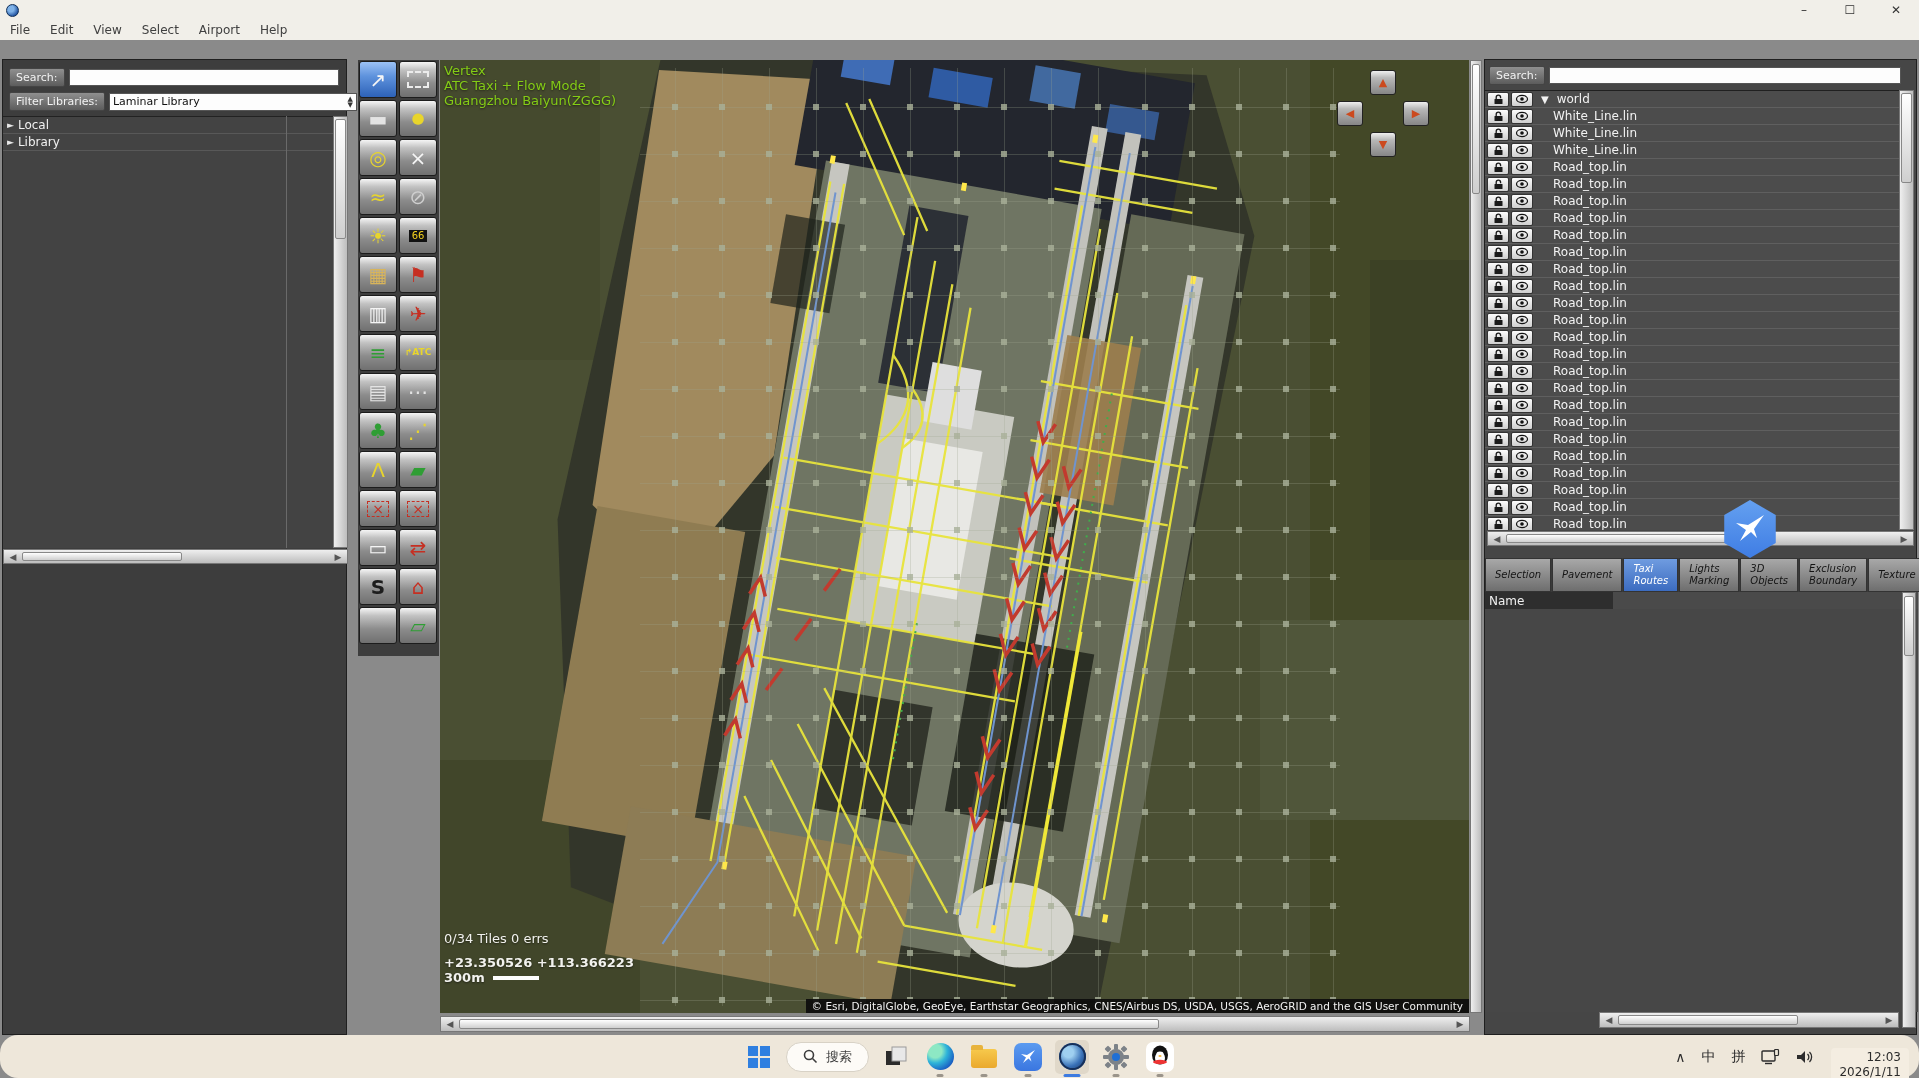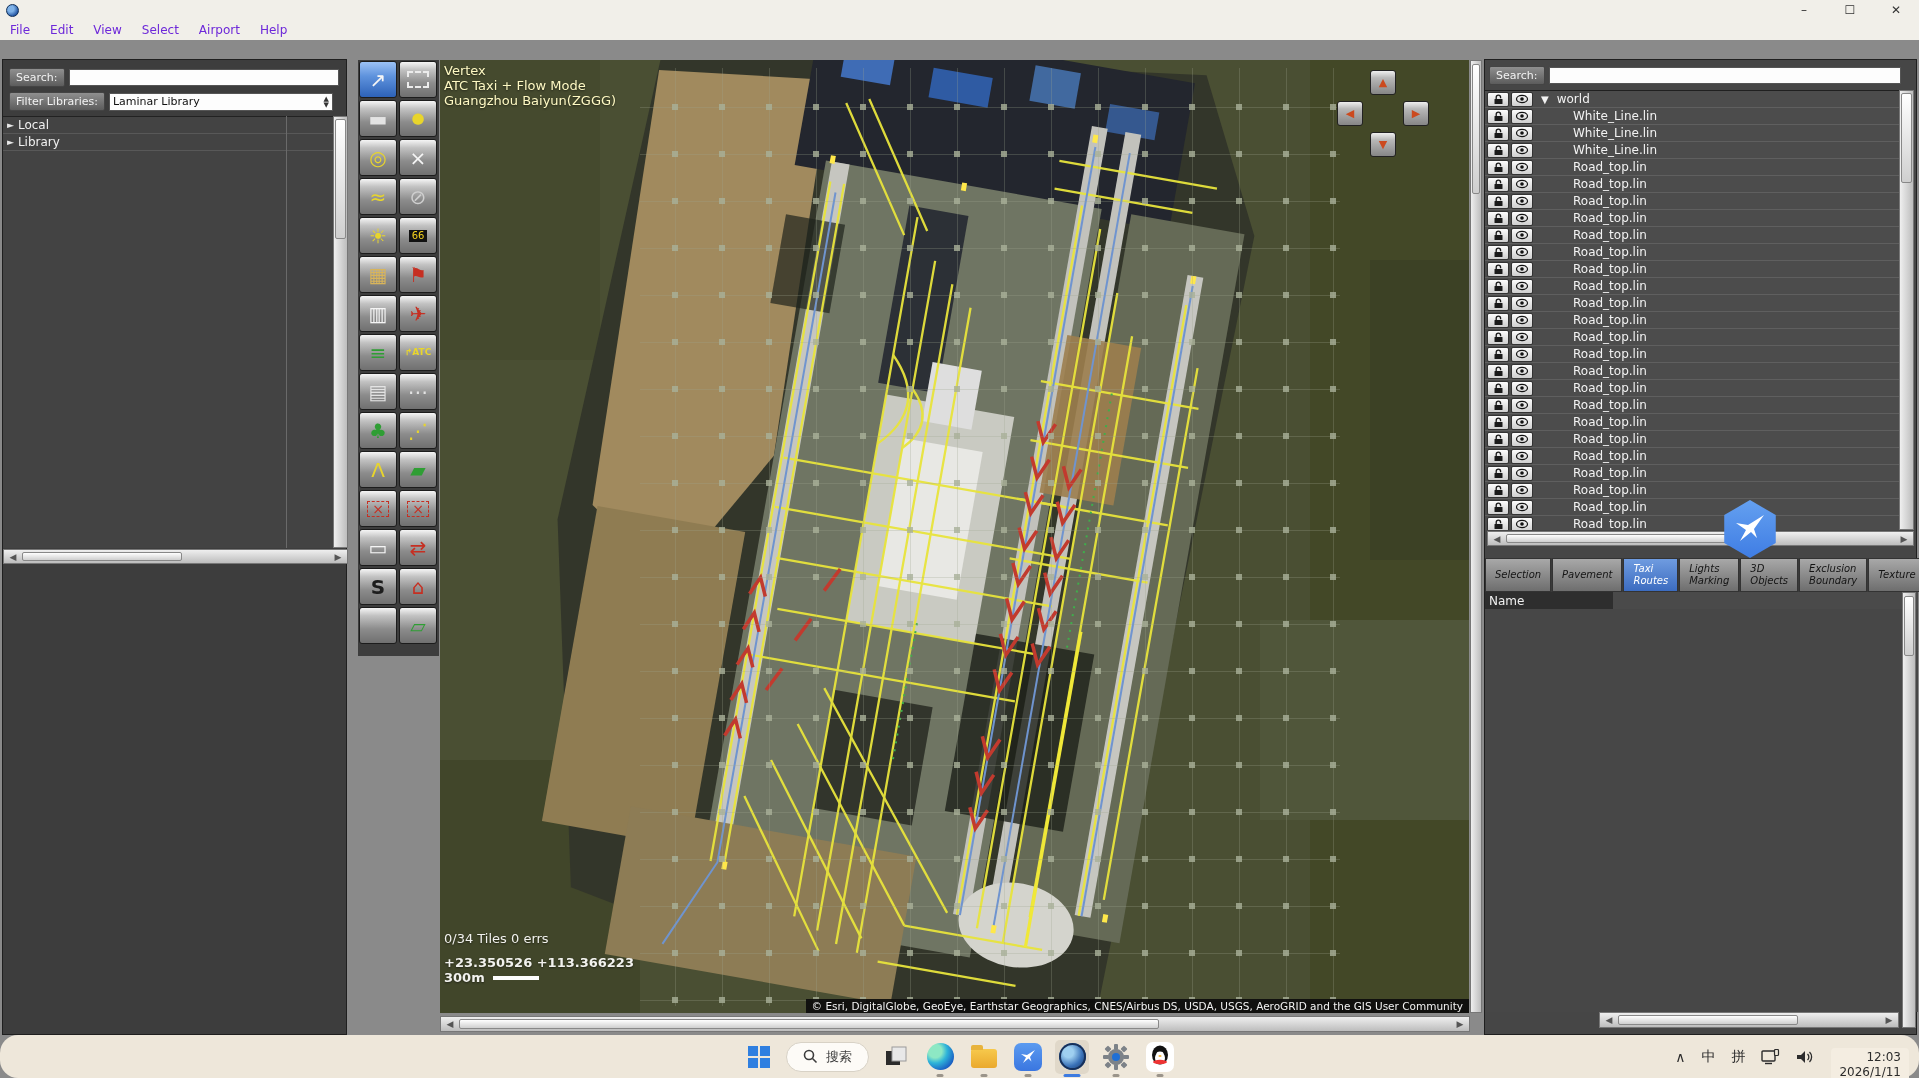--- a/index.html
+++ b/index.html
@@ -18,7 +18,7 @@
   .winbtn { width:46px; height:20px; display:flex; align-items:center; justify-content:center;
             font-size:12px; color:#333; }
   #menubar { left:0; top:20px; width:1919px; height:20px; background:#f1efe9;
-             display:flex; align-items:center; font-size:12px; color:#6d28d9; }
+             display:flex; align-items:center; font-size:12px; color:#404040; }
   .menu-item { padding:2px 10px; }
 
   

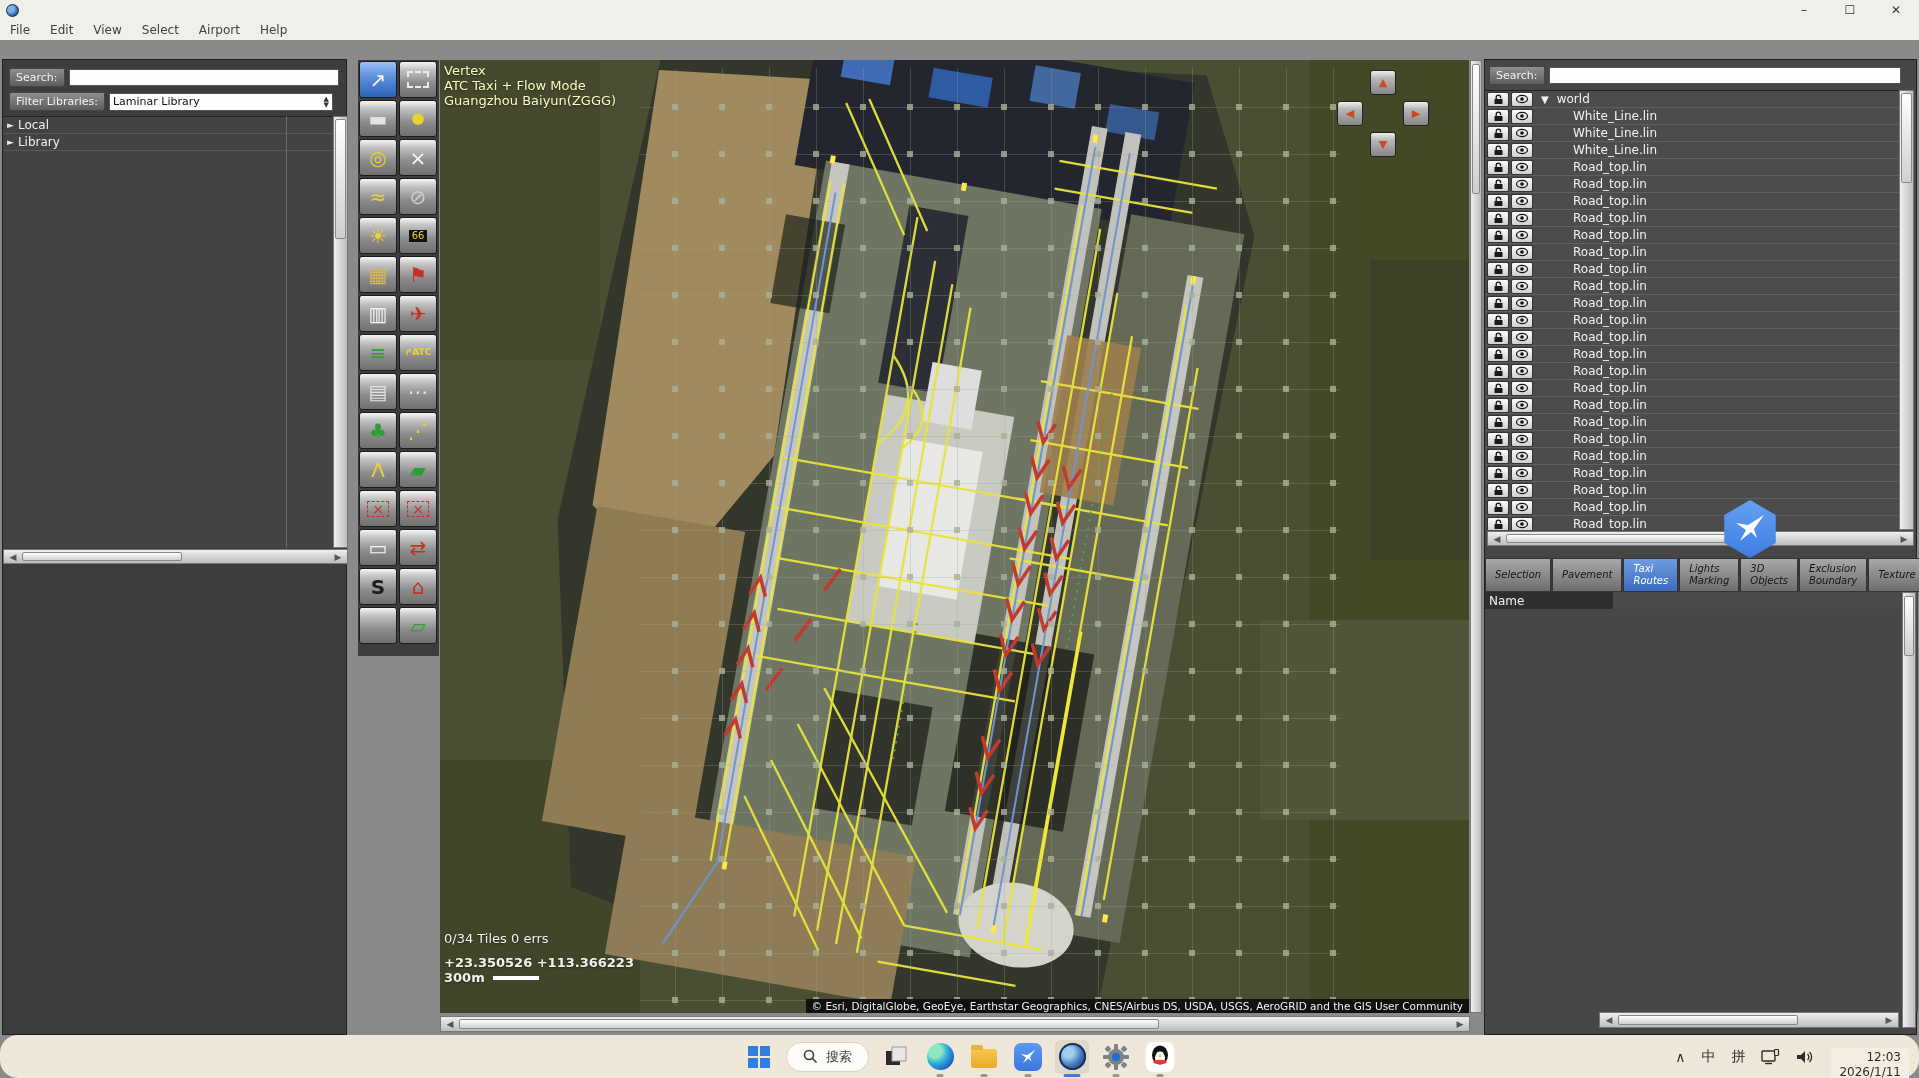--- a/index.html
+++ b/index.html
@@ -79,7 +79,7 @@
 
   
   #mappane { left:440px; top:60px; width:1029px; height:953px; background:#4a4f33; overflow:hidden; }
-  #mode-overlay { left:4px; top:3px; color:#fef9c3; font-size:13px; line-height:15px;
+  #mode-overlay { left:4px; top:3px; color:#84cc16; font-size:13px; line-height:15px;
                   text-shadow:0 1px 2px rgba(0,0,0,.5); }
   #status-overlay { left:4px; bottom:28px; color:#f2f2ee; font-size:13px;
                     text-shadow:0 1px 2px rgba(0,0,0,.5); }

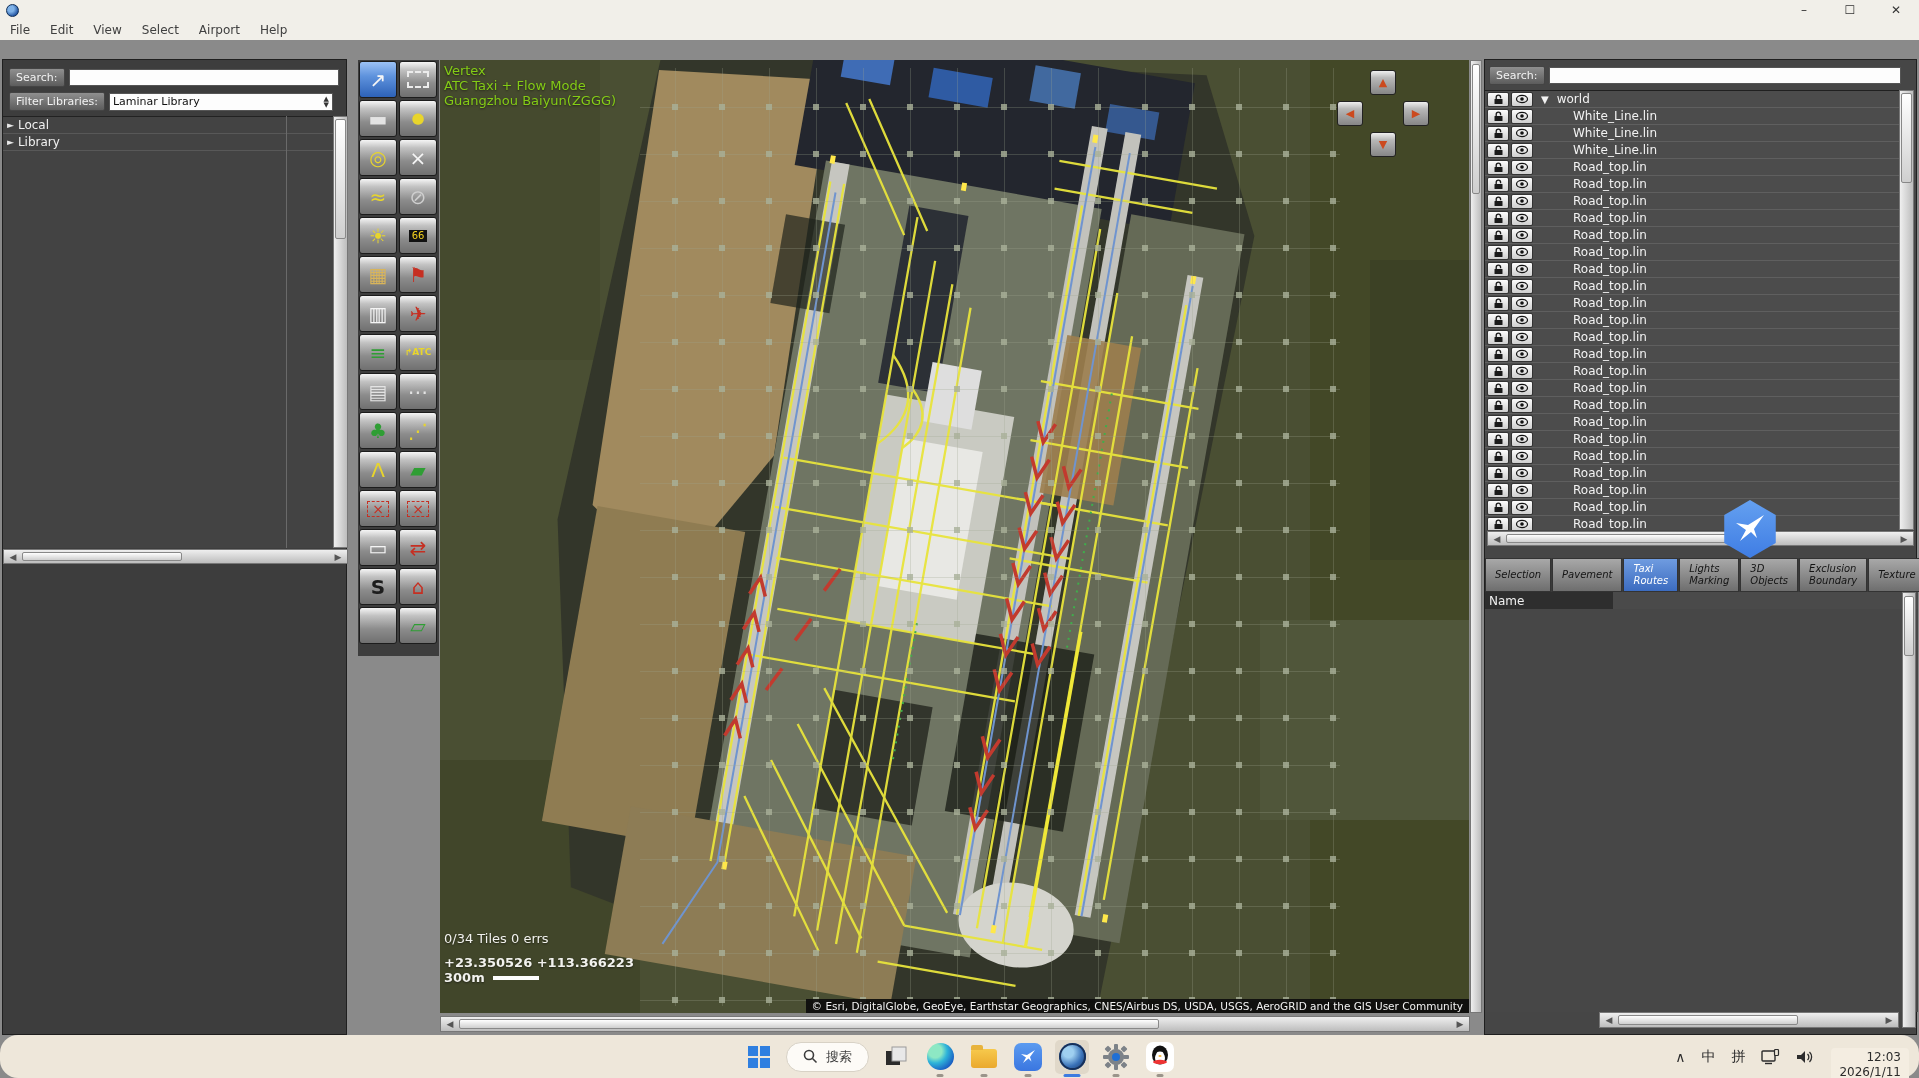--- a/index.html
+++ b/index.html
@@ -46,7 +46,7 @@
   #leftpanel { left:2px; top:59px; width:345px; height:976px; background:#3d3d3d; border:1px solid #1f1f1f; }
   #lp-search-row { left:6px; top:8px; display:flex; align-items:center; gap:4px; }
   #lp-filter-row { left:6px; top:32px; display:flex; align-items:center; gap:4px; }
-  #lp-filter-box { width:224px; height:18px; background:#fdfdfd; border:1px solid #555; font-size:11px;
+  #lp-filter-box { width:248px; height:18px; background:#fdfdfd; border:1px solid #555; font-size:11px;
                    display:flex; align-items:center; padding:0 3px; color:#111; }
   #lp-filter-spin { margin-left:auto; font-size:7px; line-height:6px; color:#333; text-align:center; }
   #lp-tree { left:0px; top:56px; width:330px; height:432px; background:#434343; border-top:1px solid #222;

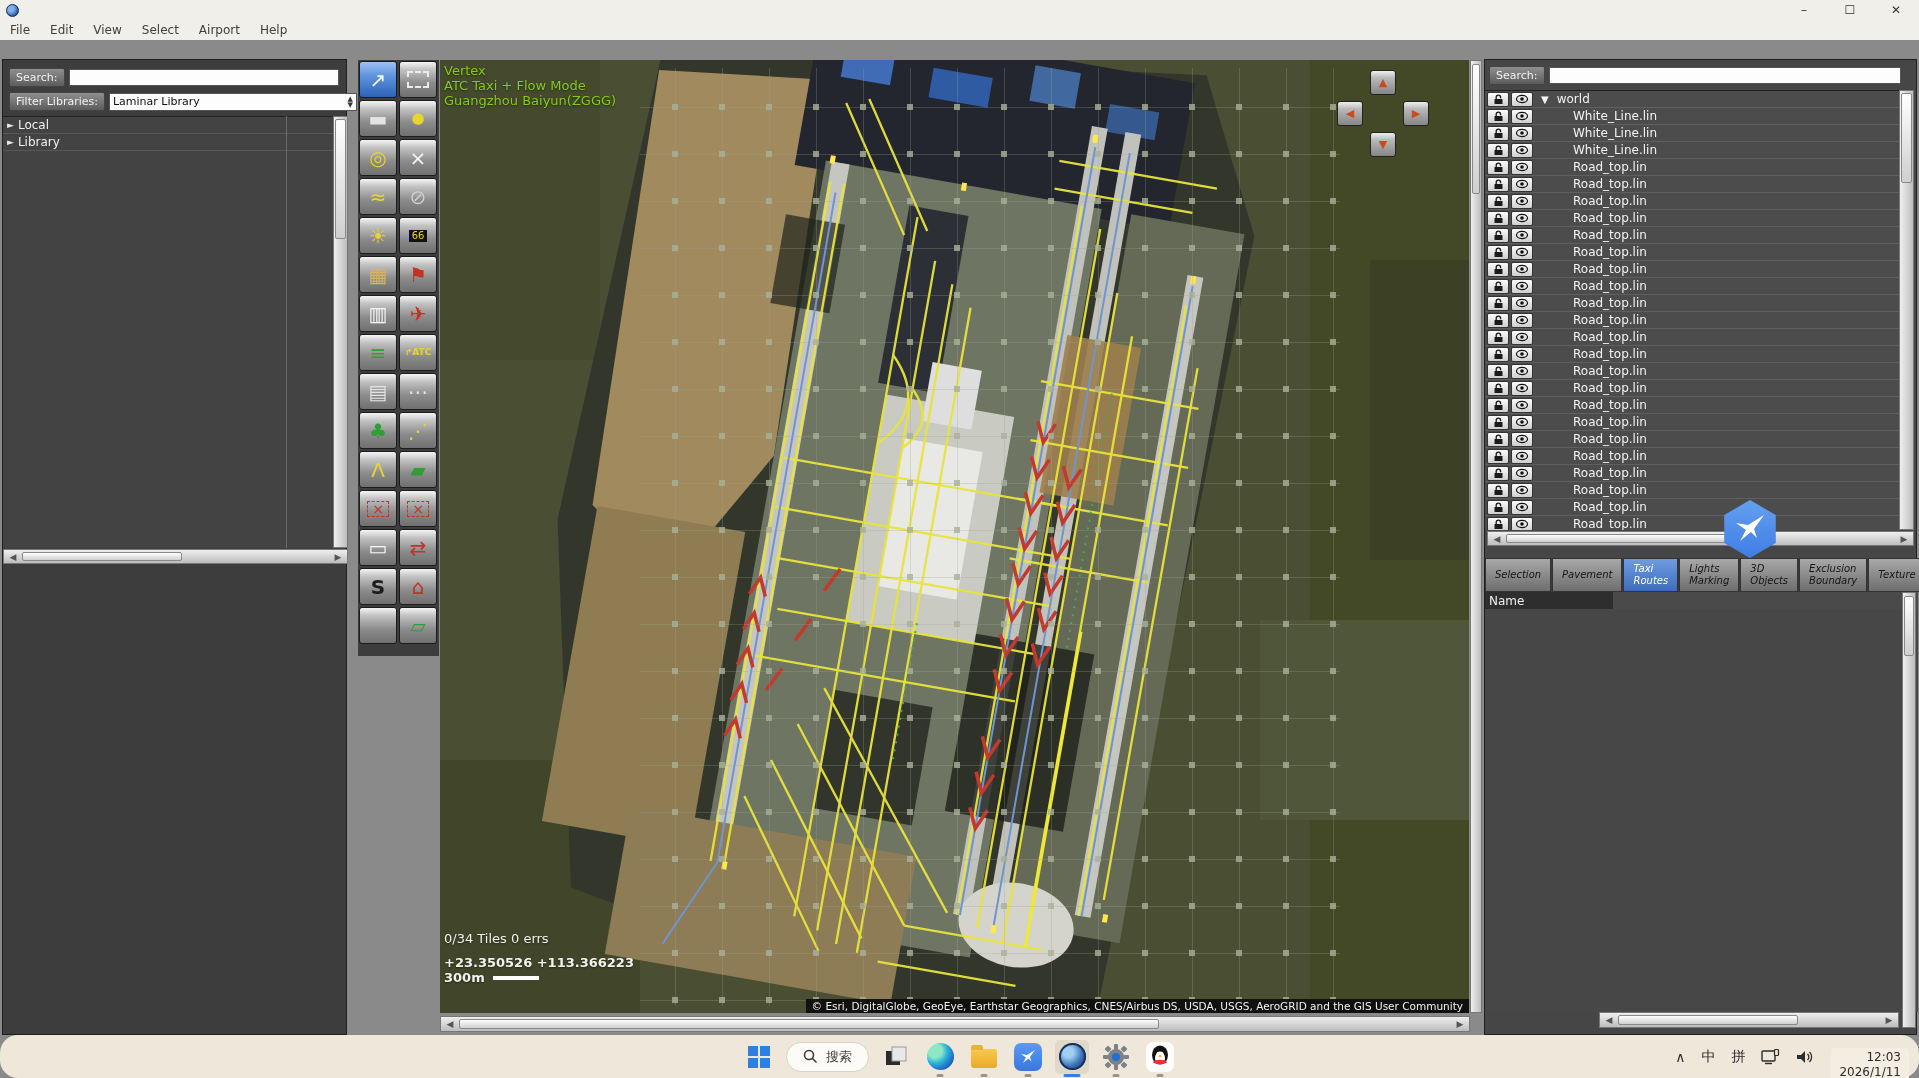--- a/index.html
+++ b/index.html
@@ -107,7 +107,7 @@
               background:linear-gradient(#fcfcfc,#cfcfcf); display:flex; align-items:center;
               justify-content:center; flex:none; }
   .h-row .name { color:#f2f2f2; font-size:12px; margin-left:8px; white-space:nowrap; }
-  .h-row.child .name { margin-left:32px; }
+  .h-row.child .name { margin-left:12px; }
   .h-row .tw { color:#f2f2f2; font-size:10px; margin-left:8px; }
   #rp-vscroll { left:414px; top:30px; width:15px; height:440px; }
   #rp-vscroll .sb-thumb { width:11px; height:90px; margin:2px auto; }

